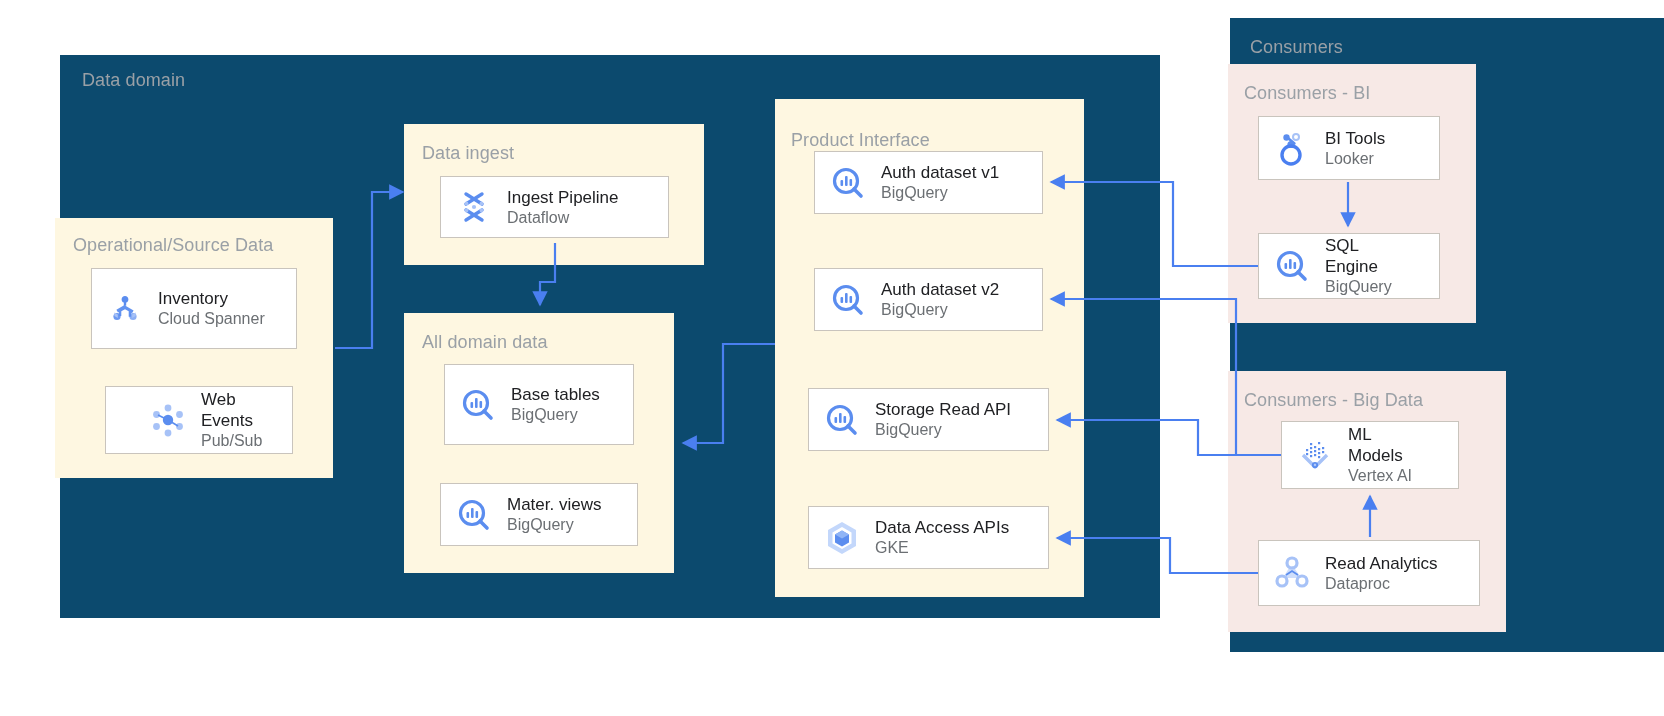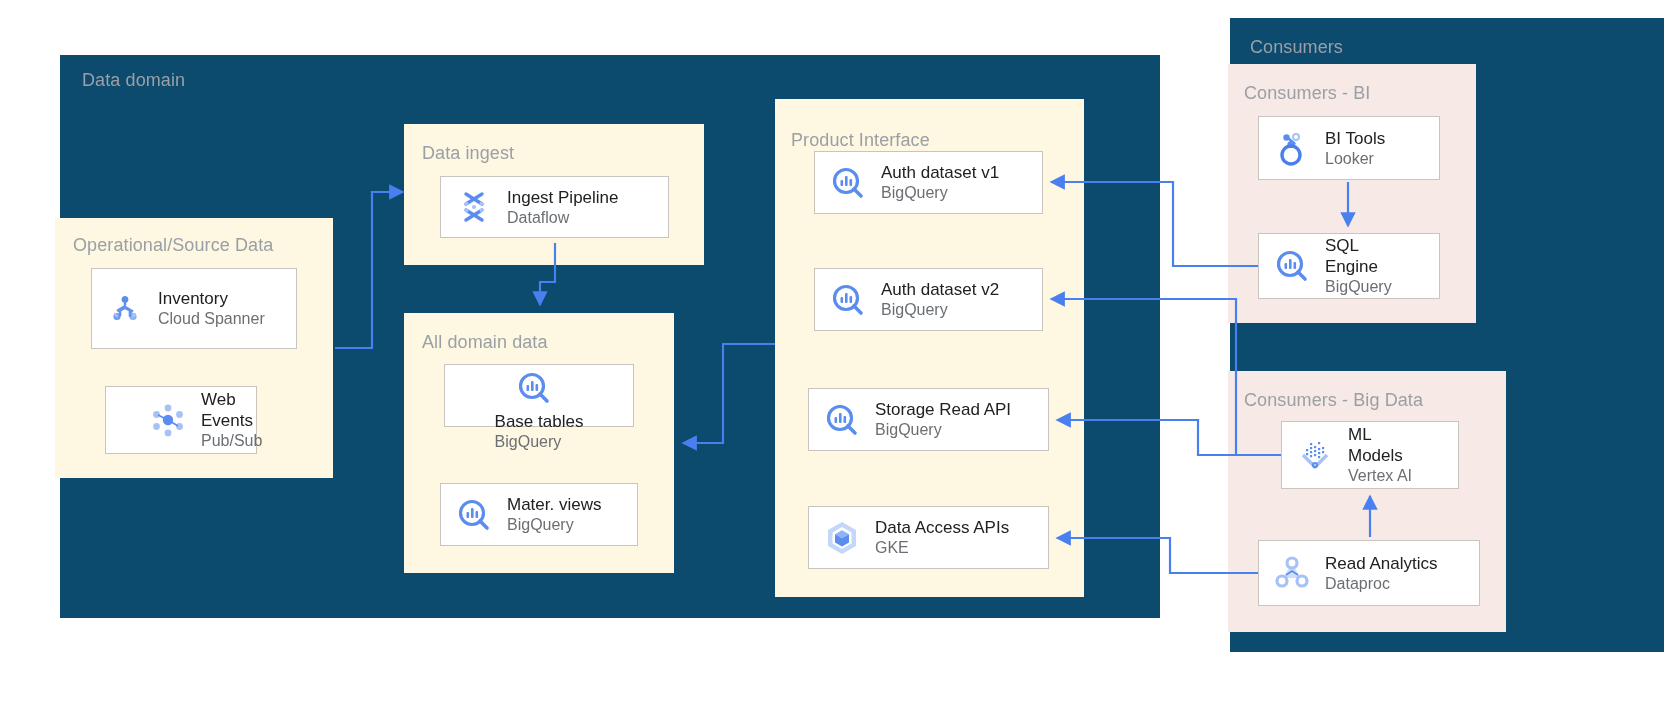--- a/index.html
+++ b/index.html
@@ -155,7 +155,7 @@
     </span>
   </div>
 
-  <div class="node" style="left:105px;top:386px;width:152px;height:68px;padding-left:39px;">
+  <div class="node" style="left:105px;top:386px;width:188px;height:68px;padding-left:39px;">
     <span class="ico">
       <svg width="42" height="42" viewBox="0 0 42 42">
         <g fill="#a7c2f7">

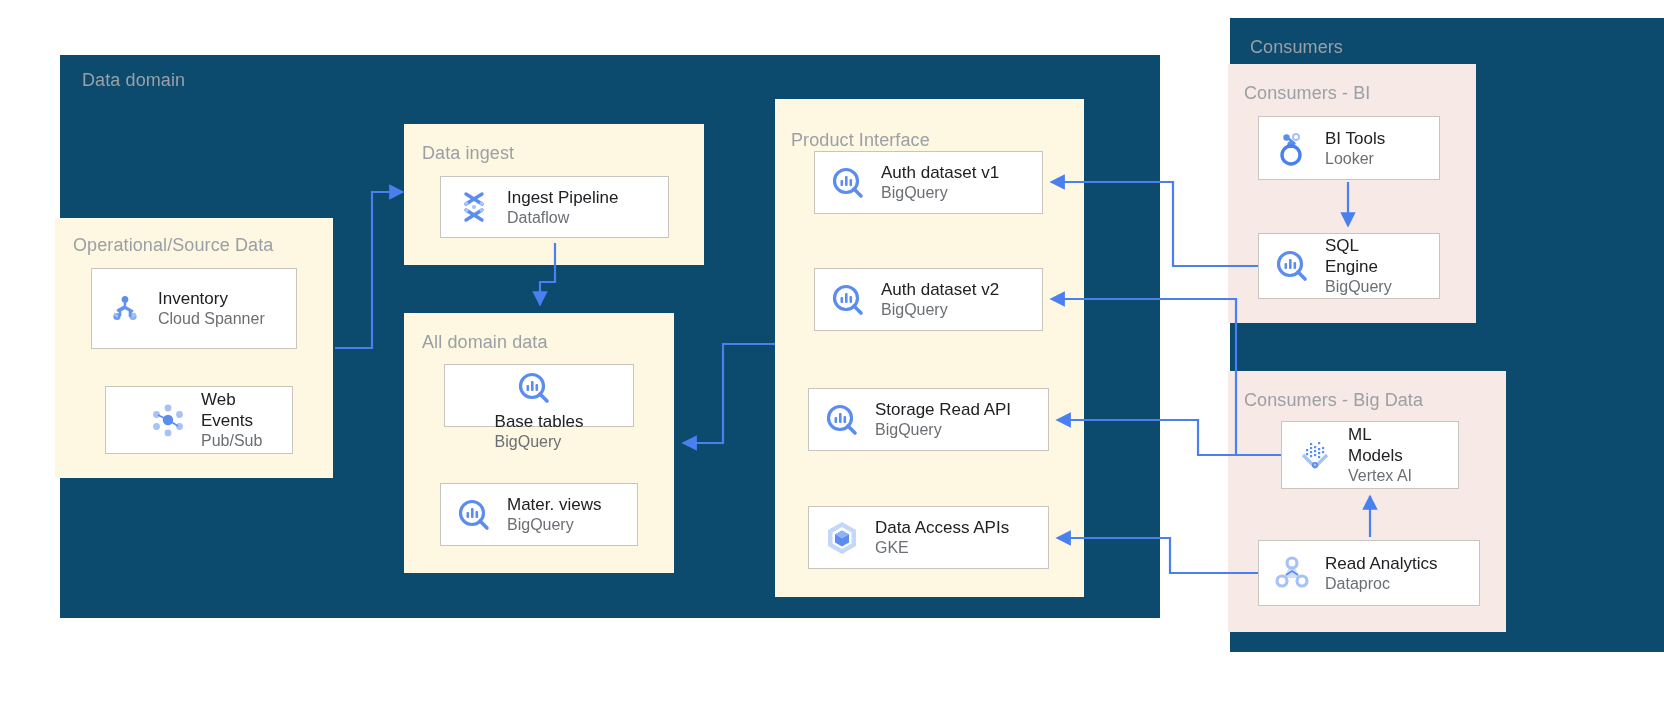--- a/index.html
+++ b/index.html
@@ -204,7 +204,7 @@
     </span>
   </div>
 
-  <div class="node" style="left:444px;top:364px;width:190px;height:63px;flex-direction:column;">
+  <div class="node" style="left:444px;top:364px;width:190px;height:81px;">
     <span class="ico">
       <svg width="40" height="40" viewBox="0 0 40 40">
         <circle cx="18" cy="18" r="11.5" fill="none" stroke="#5b8def" stroke-width="3.2"></circle>

